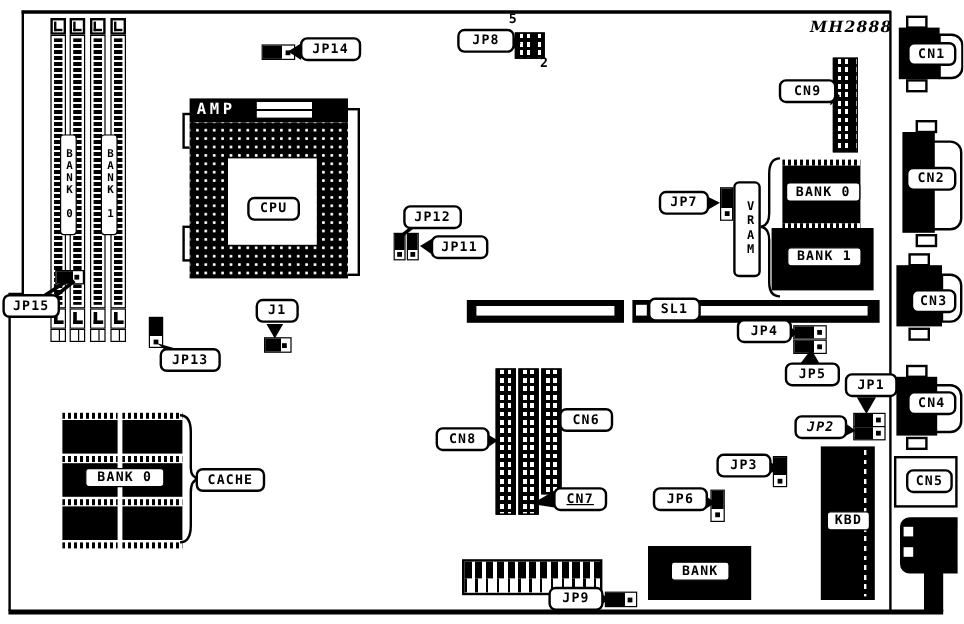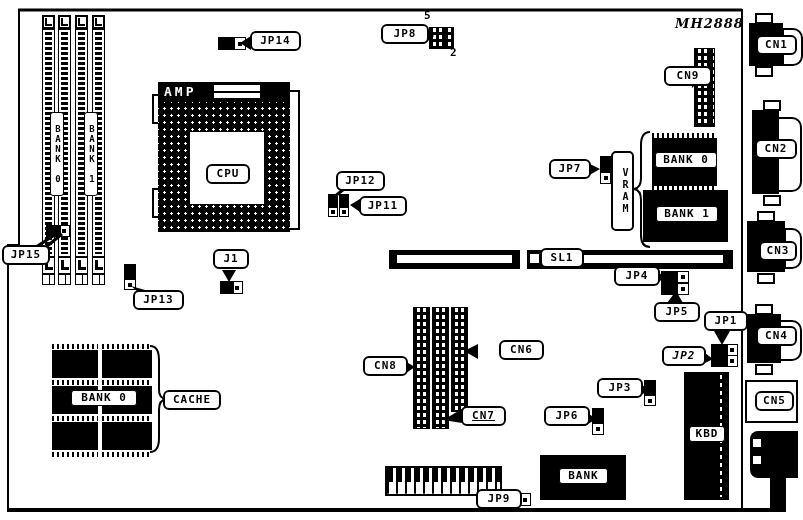--- a/index.html
+++ b/index.html
@@ -146,7 +146,7 @@
   <div class="partnum" style="left:675px;top:16px;">MH2888</div>
 
   <div class="pinheader" style="left:694px;top:48px;width:19px;height:77px;"></div>
-  <div class="callout" style="left:664px;top:66px;width:44px;">CN9</div>
+  <div class="callout" style="left:649px;top:66px;width:44px;">CN9</div>
 
   <div class="tab" style="left:755px;top:13px;width:14px;height:7px;"></div>
   <div class="chip" style="left:749px;top:23px;width:34px;height:43px;"></div>

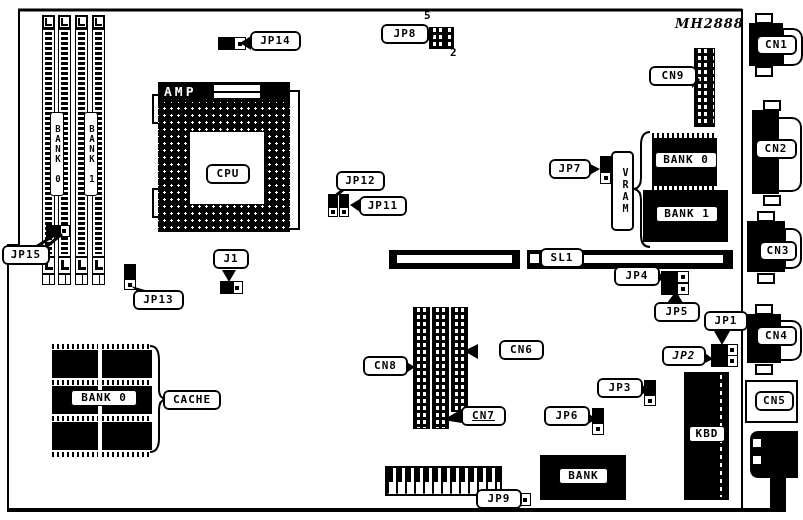--- a/index.html
+++ b/index.html
@@ -210,7 +210,7 @@
   <div class="pinheader" style="left:432px;top:307px;width:15px;height:120px;"></div>
   <div class="pinheader" style="left:451px;top:307px;width:15px;height:103px;"></div>
   <div class="callout" style="left:363px;top:356px;width:41px;">CN8</div>
-  <div class="callout" style="left:499px;top:340px;width:41px;">CN6</div>
+  <div class="callout" style="left:466px;top:340px;width:41px;">CN6</div>
   <div class="callout" style="left:461px;top:406px;width:41px;text-decoration:underline;">CN7</div>
 
   <div class="dashrow" style="left:52px;top:344px;width:46px;"></div>

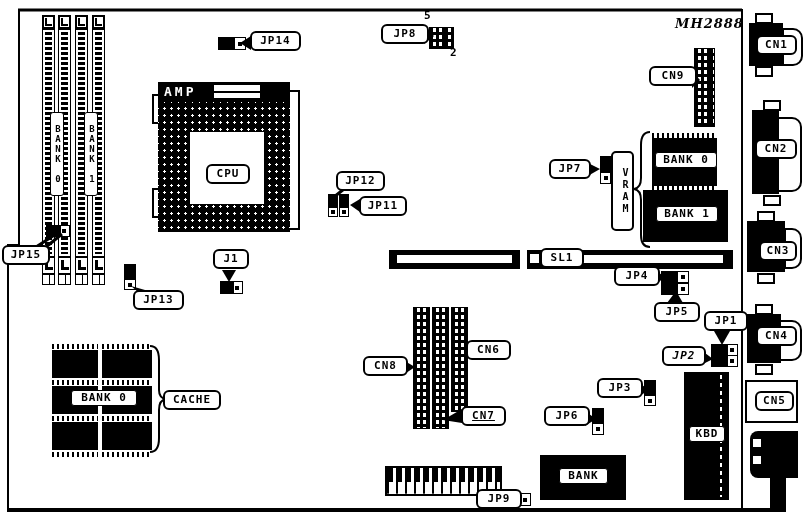--- a/index.html
+++ b/index.html
@@ -243,7 +243,7 @@
   <div class="chiplabel" style="left:689px;top:426px;width:34px;">KBD</div>
 
   <div class="power" style="left:385px;top:466px;width:113px;height:26px;"></div>
-  <div class="callout" style="left:457px;top:489px;width:42px;margin-left:19px;">JP9</div>
+  <div class="callout" style="left:457px;top:489px;width:42px;">JP9</div>
   <div class="jumper-h" style="left:504px;top:493px;width:25px;height:11px;"></div>
 
   <div class="callout" style="left:213px;top:249px;width:32px;">J1</div>

